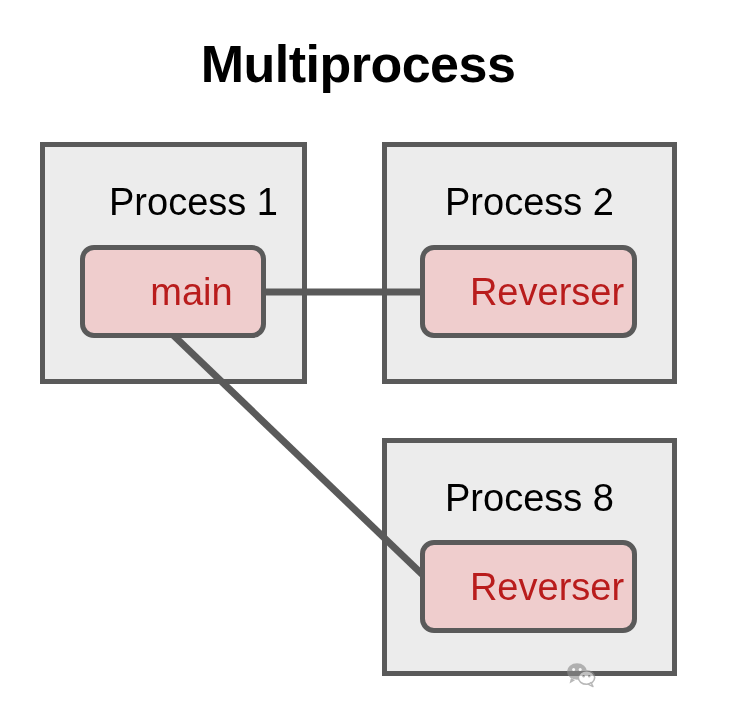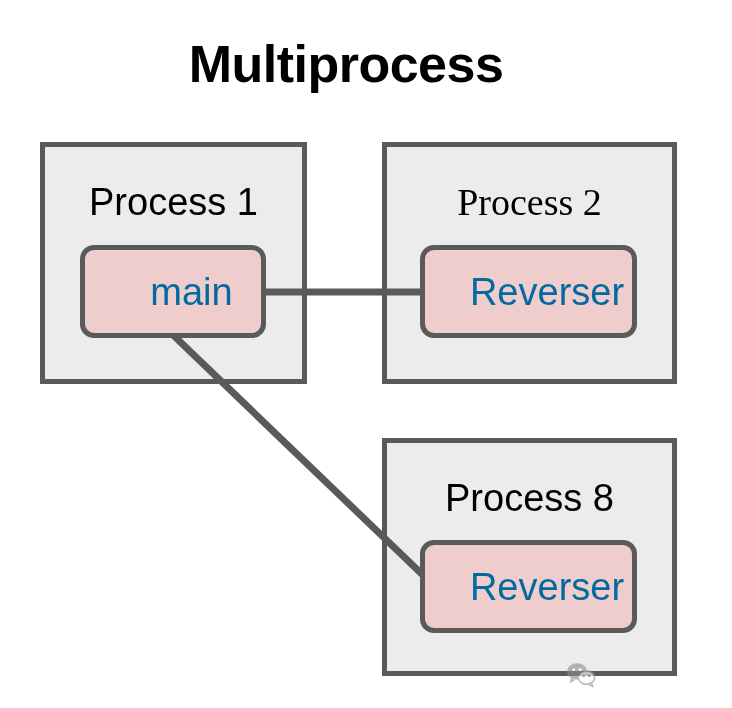--- a/index.html
+++ b/index.html
@@ -19,7 +19,7 @@
   
   .title {
     position: absolute;
-    left: 0;
+    left: 12px;
     top: 38px;
     width: 692px;
     text-align: center;

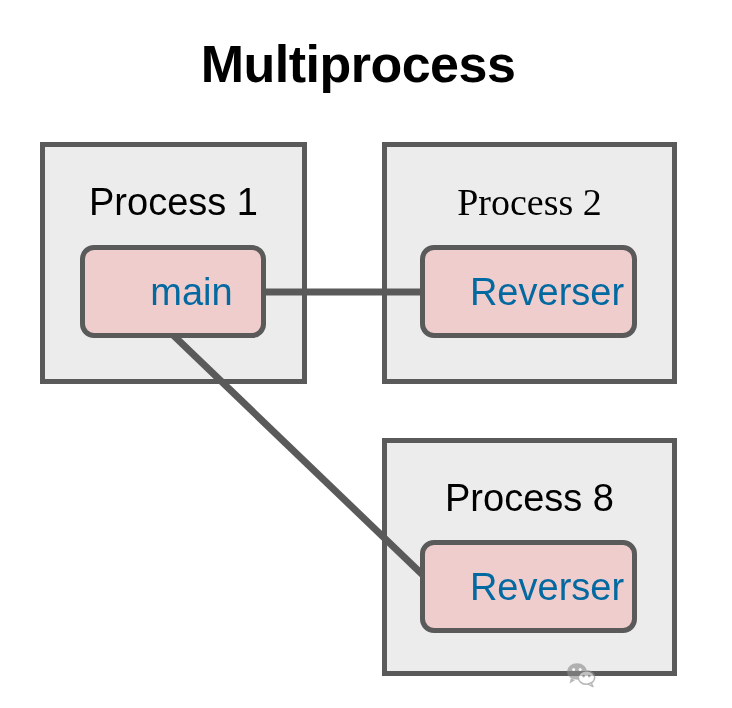--- a/index.html
+++ b/index.html
@@ -113,7 +113,7 @@
   </svg>
 
   <div class="process-box" style="left:40px; top:142px; width:267px; height:242px;">
-    <div class="process-label" style="top:36px;">Process 1</div>
+    <div class="process-label" style="top:36px;padding-left:20px;">Process 1</div>
   </div>
   <div class="task-box" style="left:80px; top:245px; width:186px; height:93px;">
     <span class="task-label">main</span>

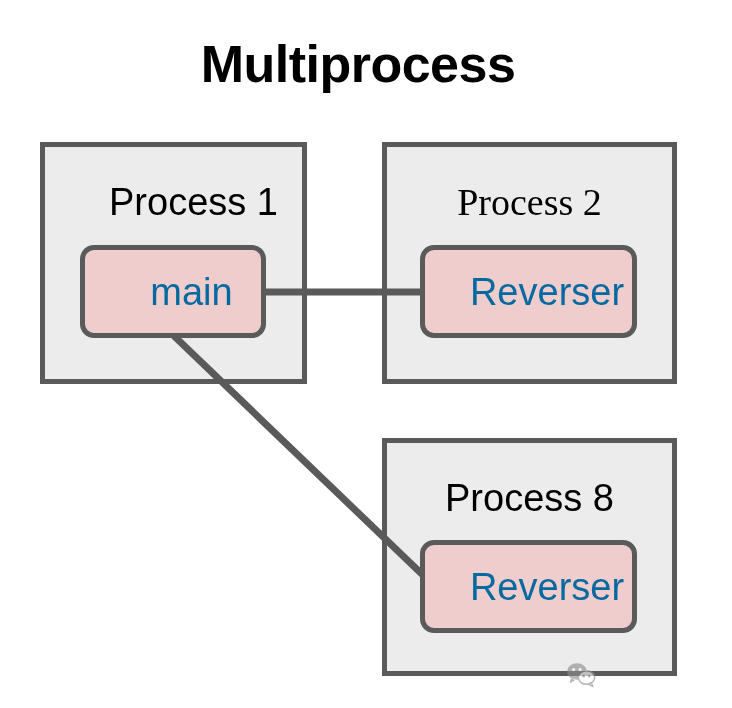--- a/index.html
+++ b/index.html
@@ -120,7 +120,7 @@
   </div>
 
   <div class="process-box" style="left:382px; top:142px; width:295px; height:242px;">
-    <div class="process-label" style="top:36px;font-family:Liberation Serif, serif;">Process 2</div>
+    <div class="process-label" style="top:36px;">Process 2</div>
   </div>
   <div class="task-box" style="left:420px; top:245px; width:217px; height:93px;">
     <span class="task-label">Reverser</span>

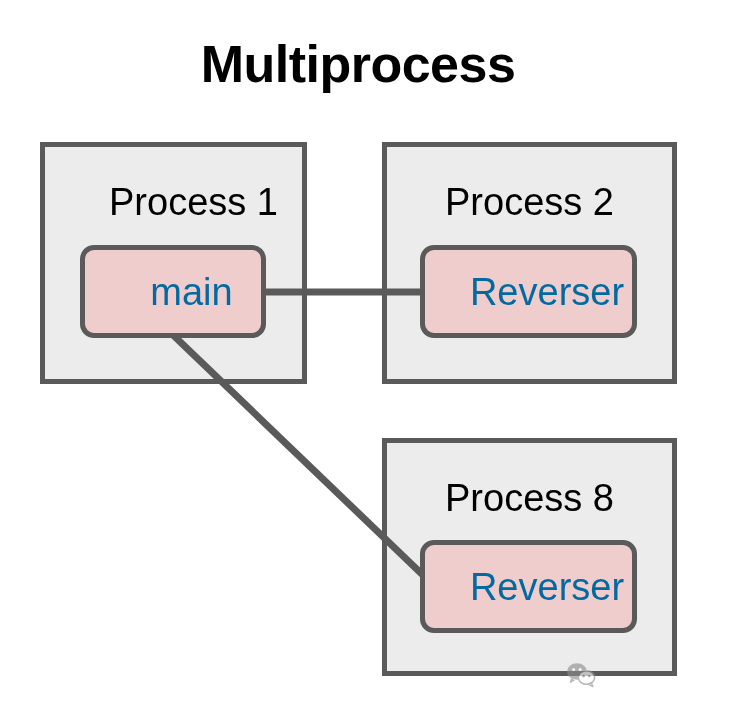--- a/index.html
+++ b/index.html
@@ -63,7 +63,7 @@
   }
   .task-label {
     font-size: 38px;
-    color: #0369a1;
+    color: #b91c1c;
     line-height: 1;
     white-space: nowrap;
     margin-left: 37px;

